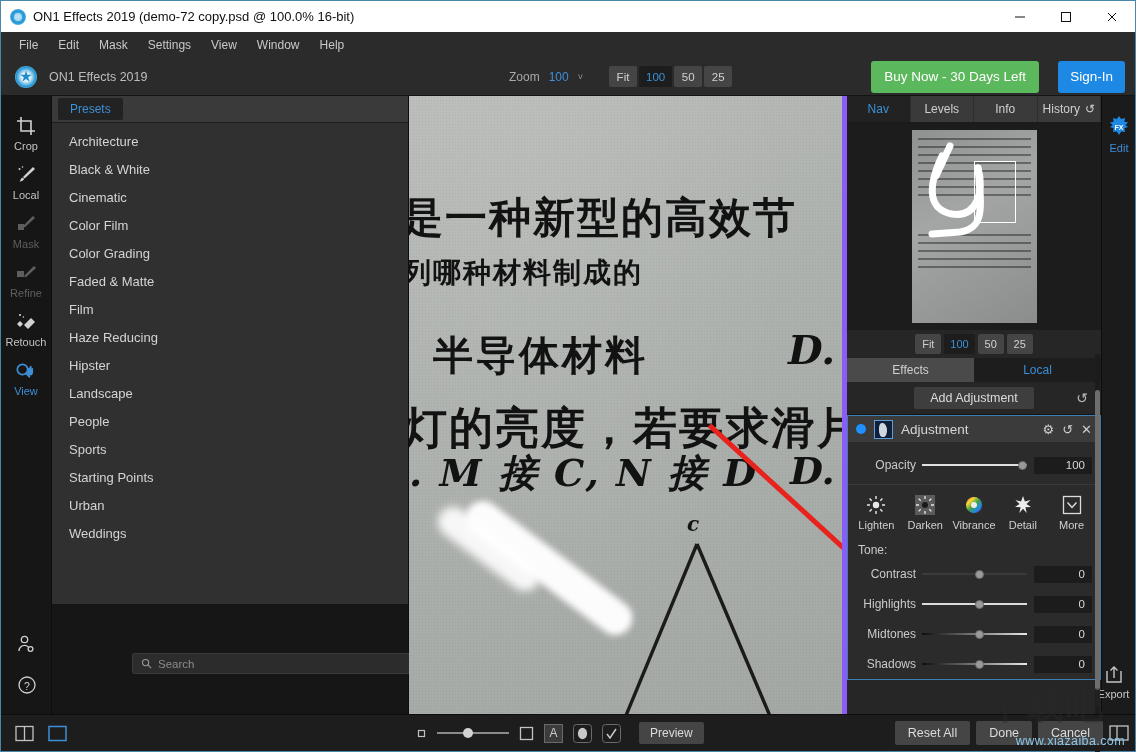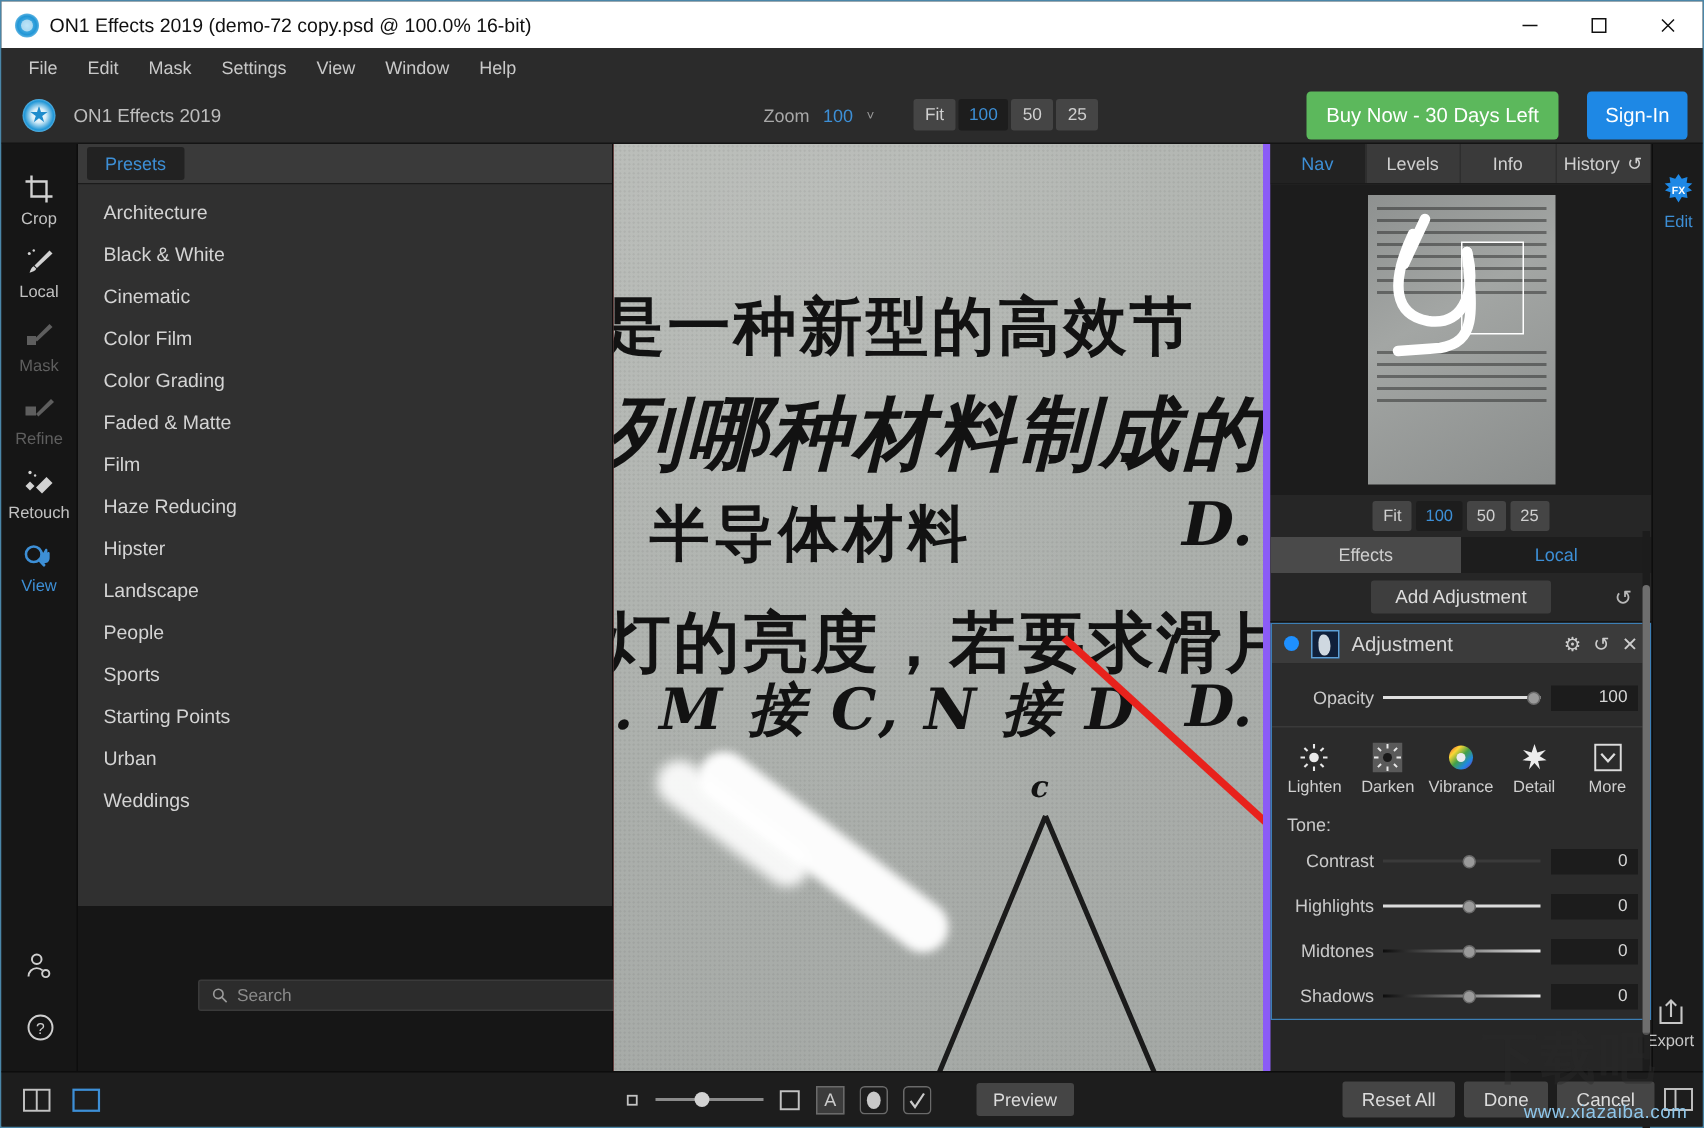--- a/index.html
+++ b/index.html
@@ -88,7 +88,7 @@
   .cn { position:absolute; color:#121212; font-family:"DejaVu Serif","Liberation Serif",serif;
         white-space:nowrap; font-weight:600; }
   .cn.l1 { left:-8px;  top:94px;  font-size:42px; letter-spacing:2px; }
-  .cn.l2 { left:-6px;  top:158px; font-size:53px; letter-spacing:2px;font-style:italic; }
+  .cn.l2 { left:-6px;  top:158px; font-size:28px; letter-spacing:2px; }
   .cn.l3 { left:24px;  top:232px; font-size:40px; letter-spacing:3px; }
   .cn.l4 { left:-6px;  top:303px; font-size:44px; letter-spacing:2px; }
   .cn.l5 { left:0px;   top:352px; font-size:38px; font-style:italic; letter-spacing:2px; }

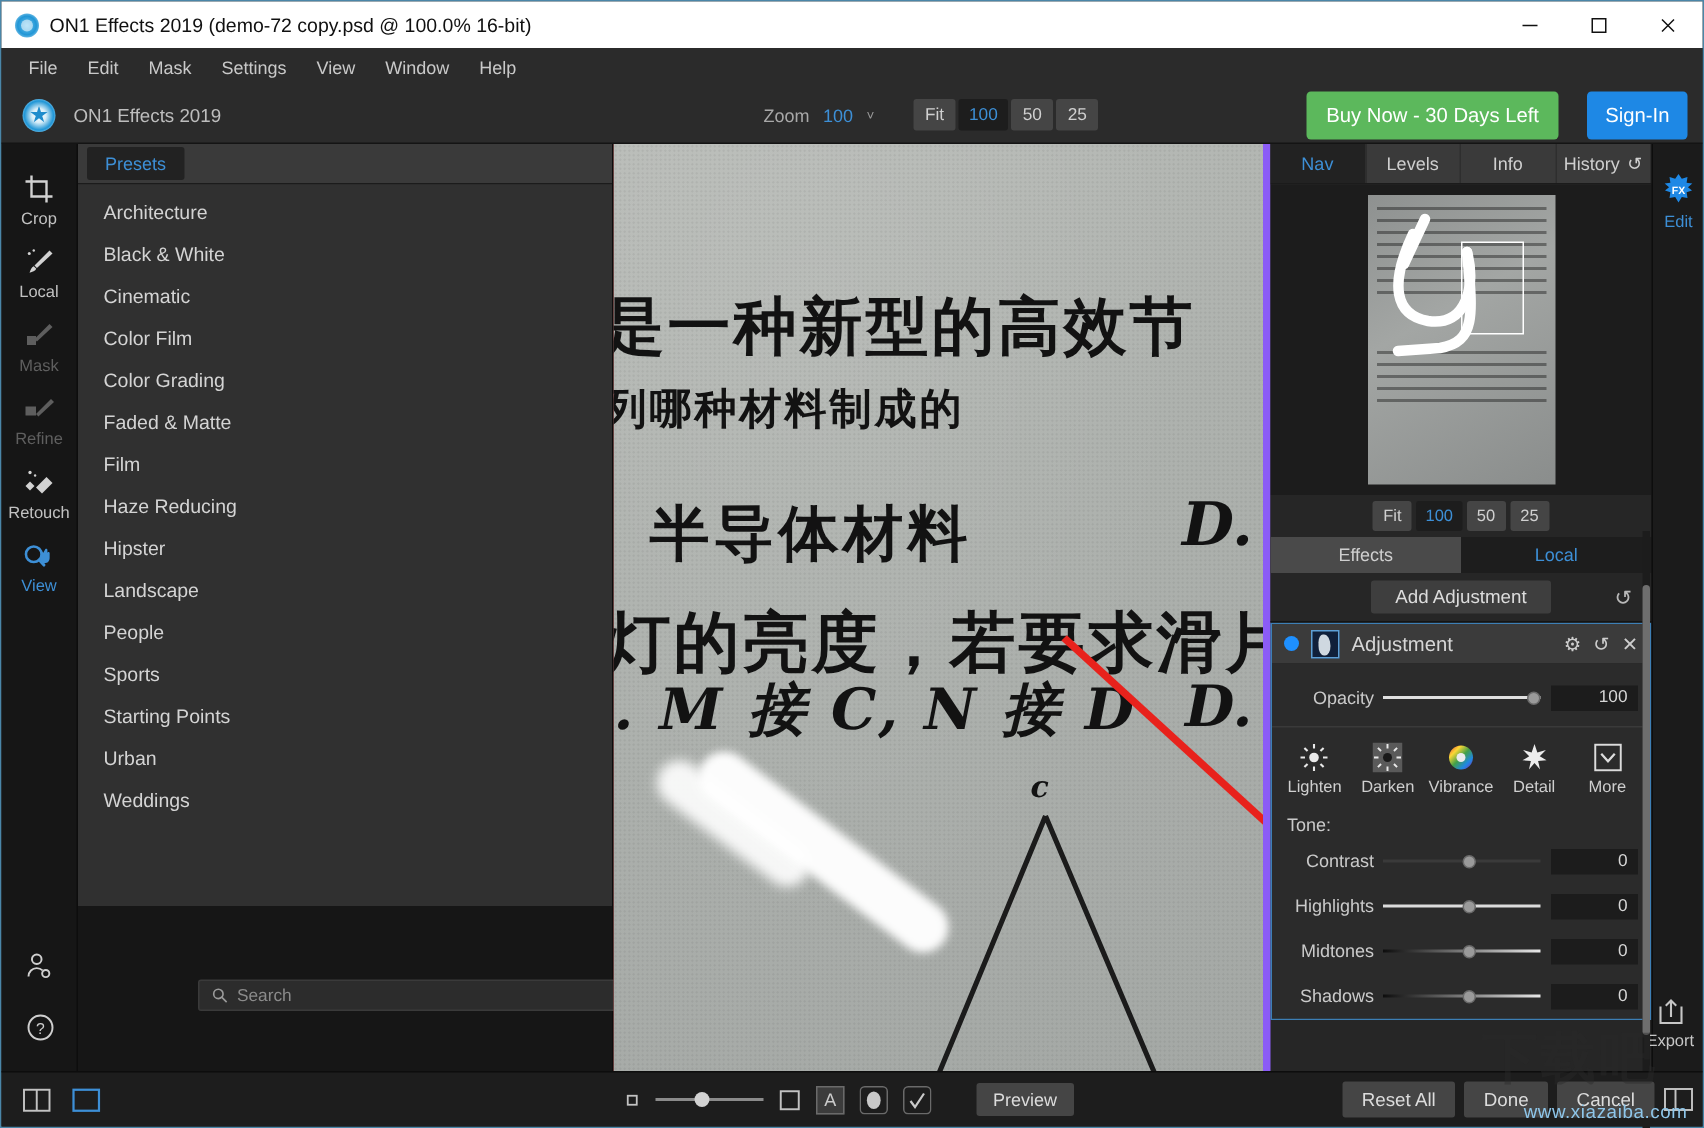--- a/index.html
+++ b/index.html
@@ -172,7 +172,7 @@
   .sz-track .knob { position:absolute; left:26px; width:10px; height:10px; border-radius:50%; background:#d2d2d2; }
   .iconbtn { width:19px; height:19px; display:flex; align-items:center; justify-content:center;
              color:#cbcbcb; font-size:12px; }
-  .previewbtn { background:#454545; color:#dcdcdc; font-size:12px; padding:4px 11px; border-radius:2px; margin-left:20px; }
+  .previewbtn { background:#454545; color:#dcdcdc; font-size:12px; padding:4px 11px; border-radius:2px; margin-left:8px; }
   .bb-right { position:absolute; right:6px; display:flex; align-items:center; gap:6px; }
   .bb-btn { background:#454545; color:#dcdcdc; font-size:12.5px; padding:5px 13px; border-radius:2px; }
 

